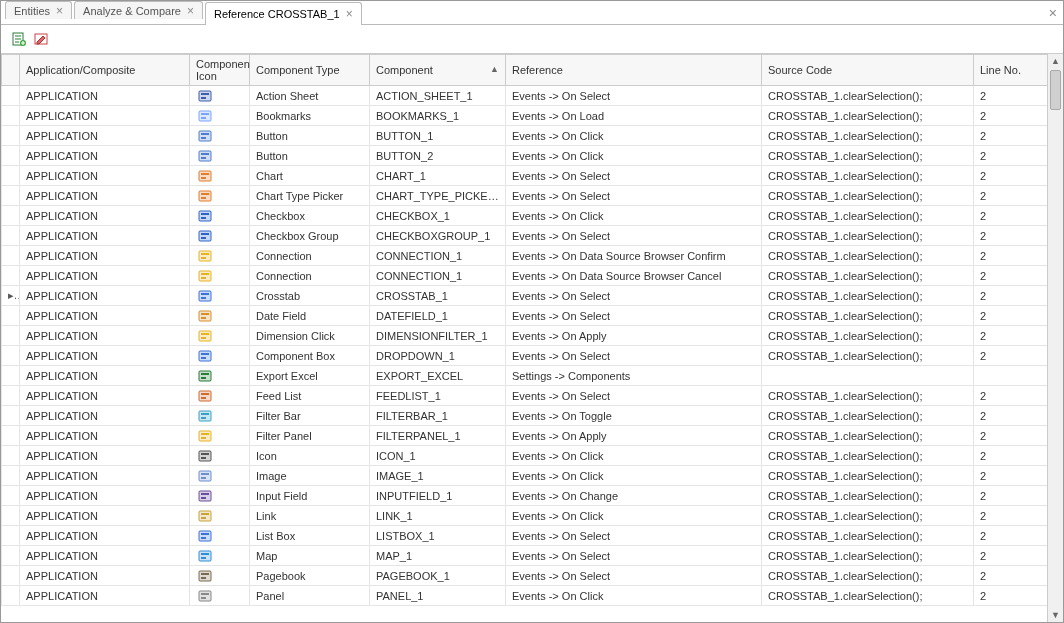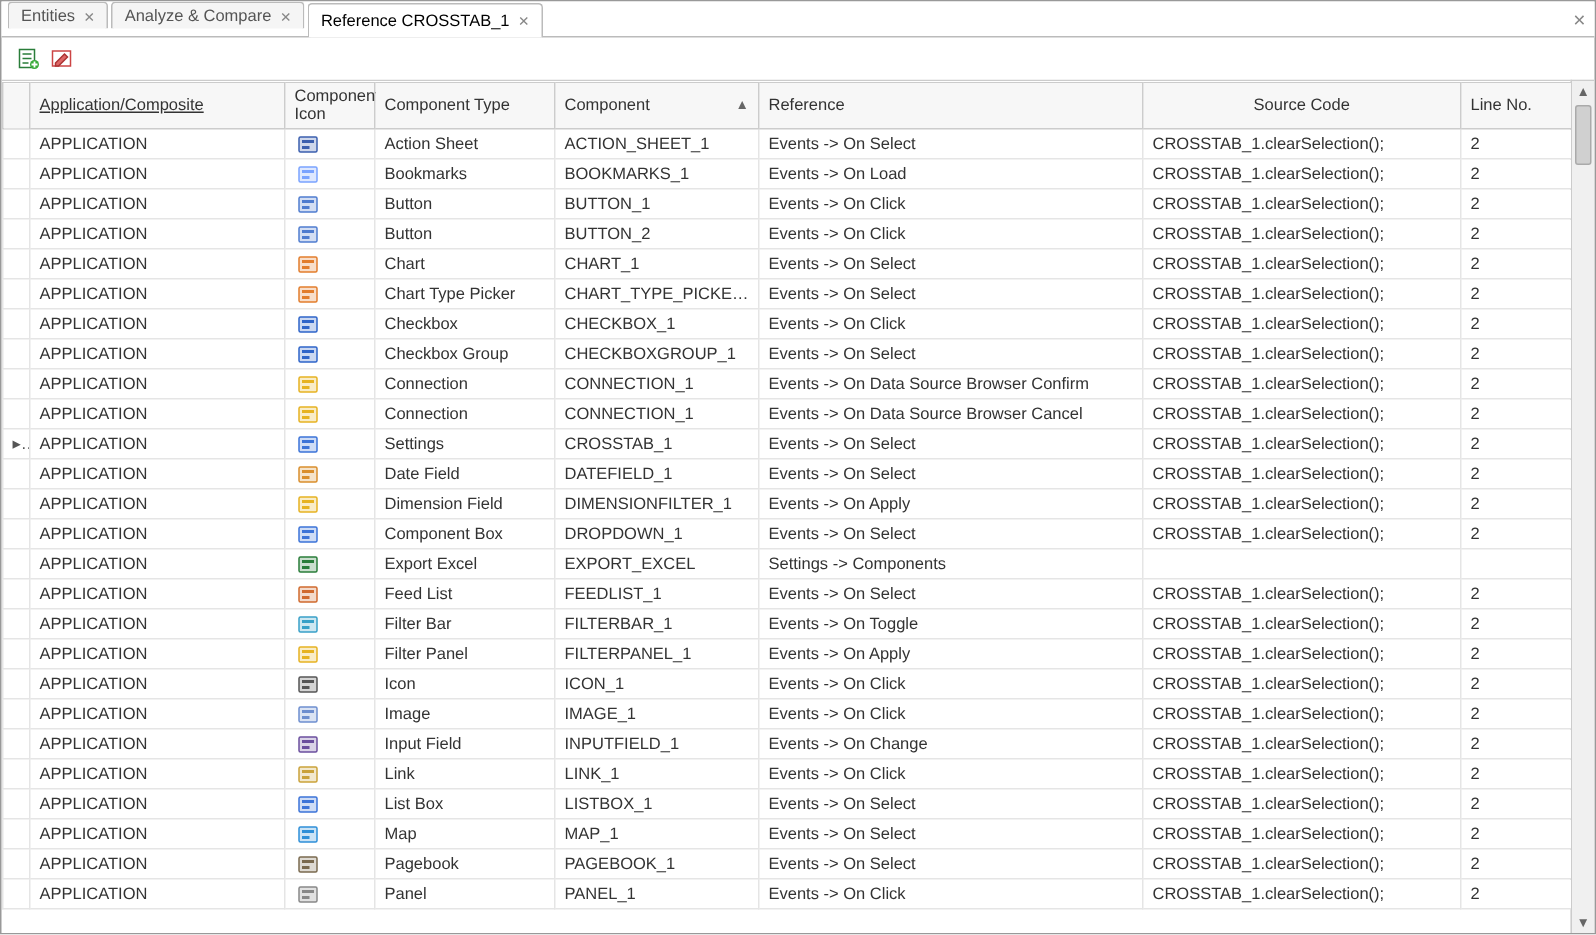--- a/index.html
+++ b/index.html
@@ -31,7 +31,7 @@
     .sortarrow { float: right; font-size: 9px; color: #666; }
 
     th.col-mark { width: 18px; }
-    th.col-app  { width: 170px; text-decoration: underline; }
+    th.col-app  { width: 170px; }
     th.col-icon { width: 60px; }
     th.col-type { width: 120px; }
     th.col-comp { width: 136px; }

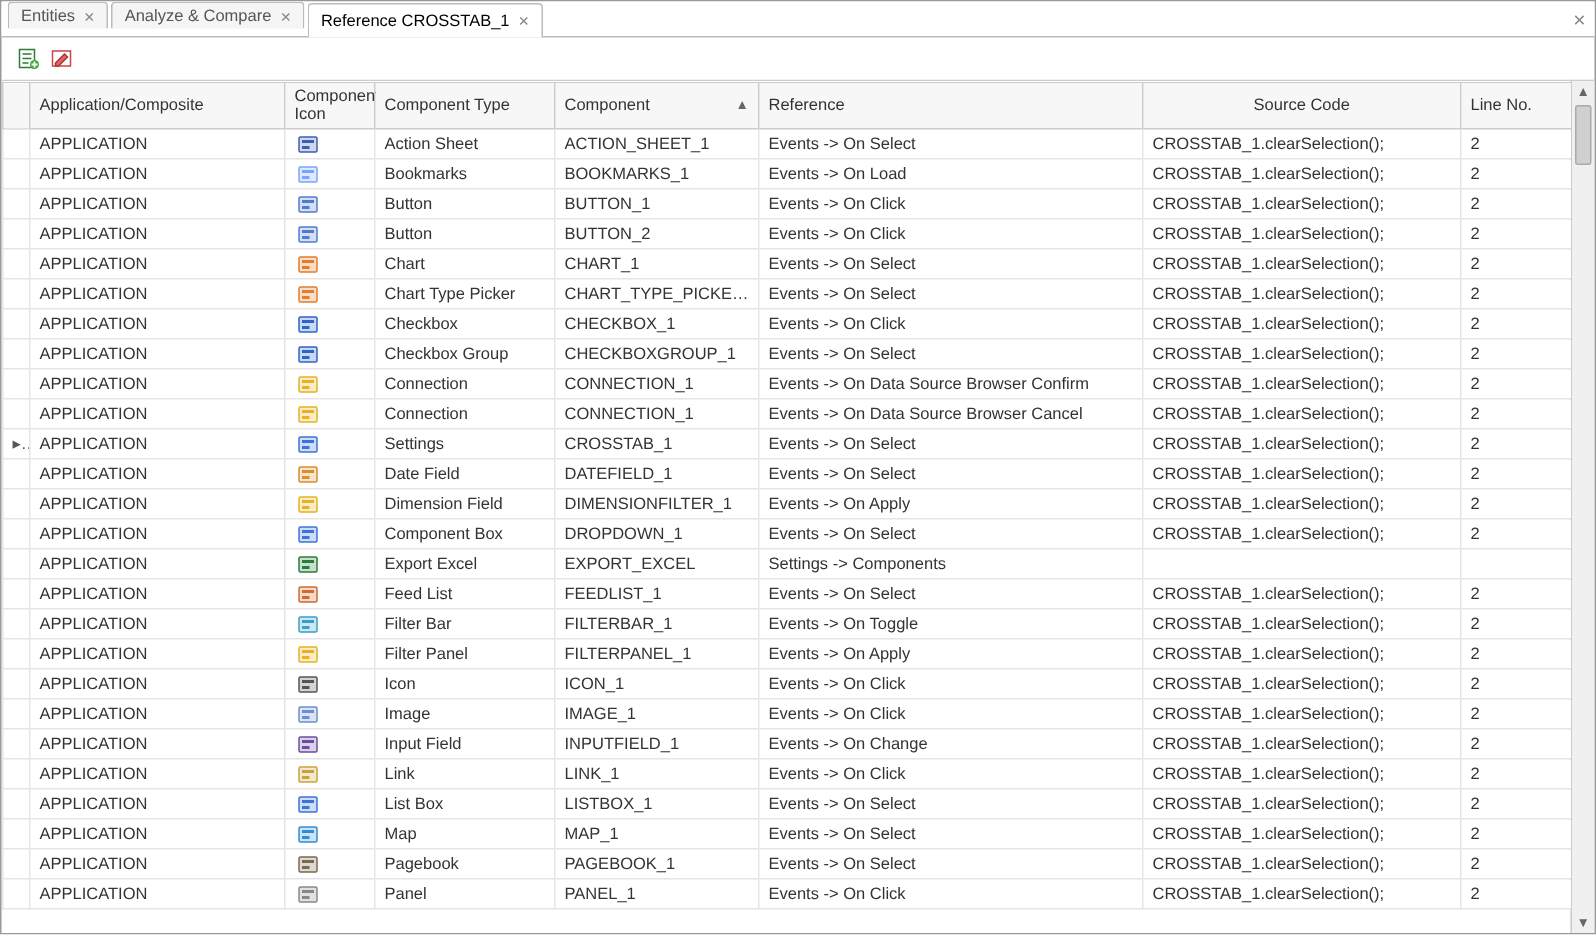--- a/index.html
+++ b/index.html
@@ -36,7 +36,7 @@
     th.col-type { width: 120px; }
     th.col-comp { width: 136px; }
     th.col-ref  { width: 256px; }
-    th.col-src  { width: 212px; text-align: center; }
+    th.col-src  { width: 212px; }
     th.col-line { width: 74px; }
 
     .scroll-gutter { width: 16px; border-left: 1px solid #ccc; border-top: 1px solid #ccc; background: #f0f0f0; display: flex; flex-direction: column; align-items: center; }

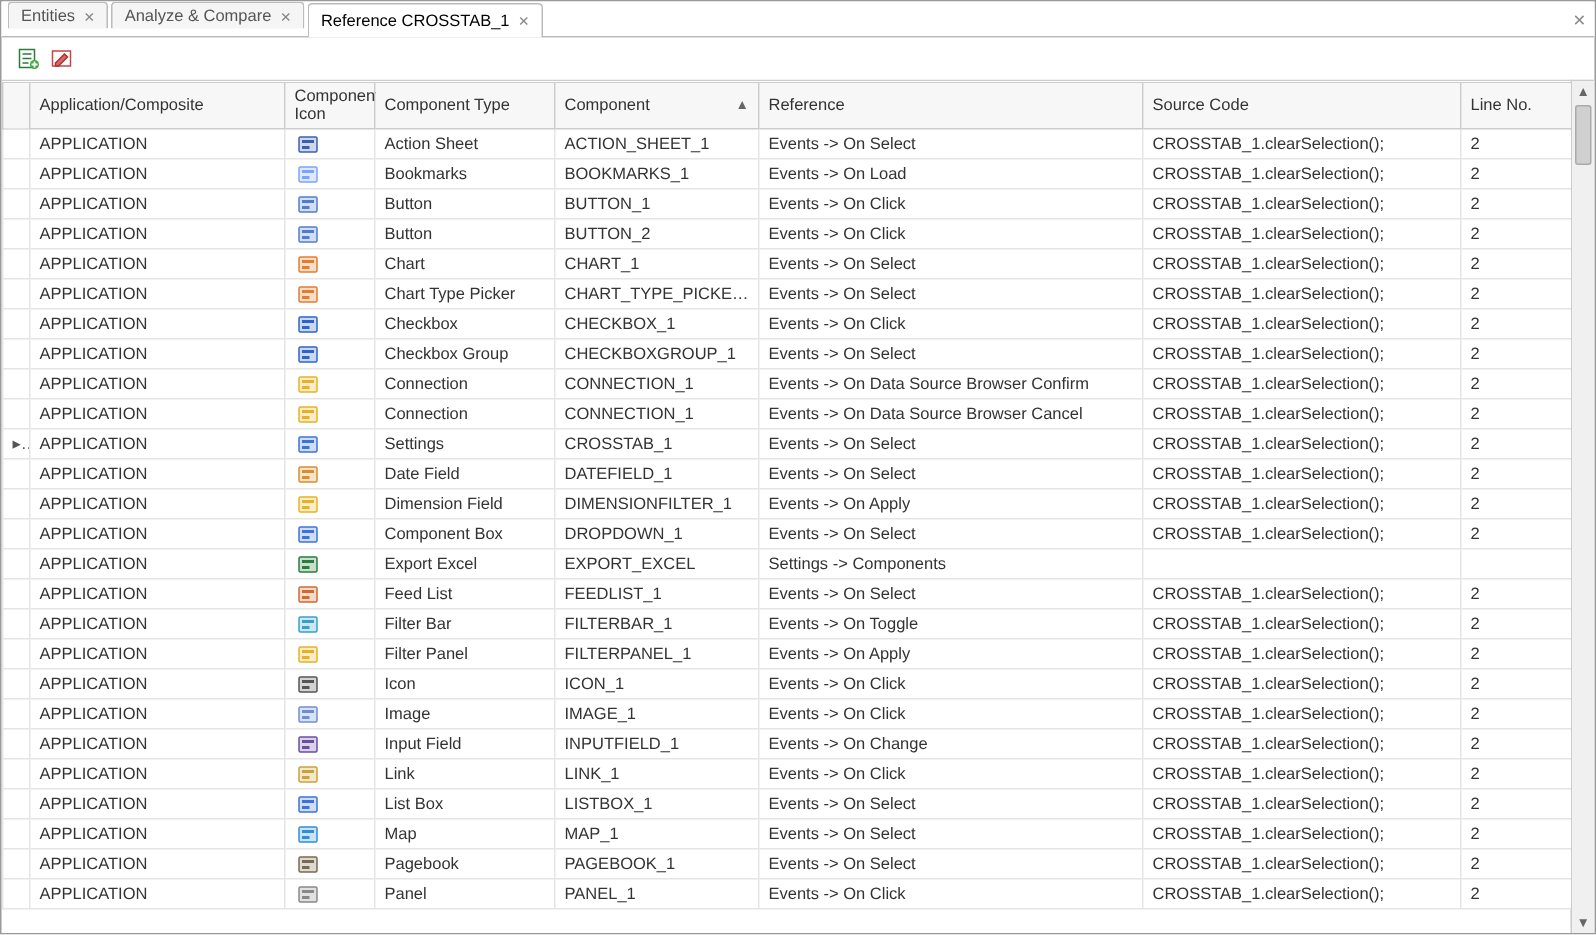--- a/index.html
+++ b/index.html
@@ -248,7 +248,7 @@
                   <rect x="3" y="4" width="8" height="2" fill="#3b73d8"></rect>
                   <rect x="3" y="8" width="5" height="2" fill="#3b73d8"></rect>
                 </svg></td>
-              <td>Settings</td>
+              <td>Crosstab</td>
               <td>CROSSTAB_1</td>
               <td>Events -&gt; On Select</td>
               <td>CROSSTAB_1.clearSelection();</td>

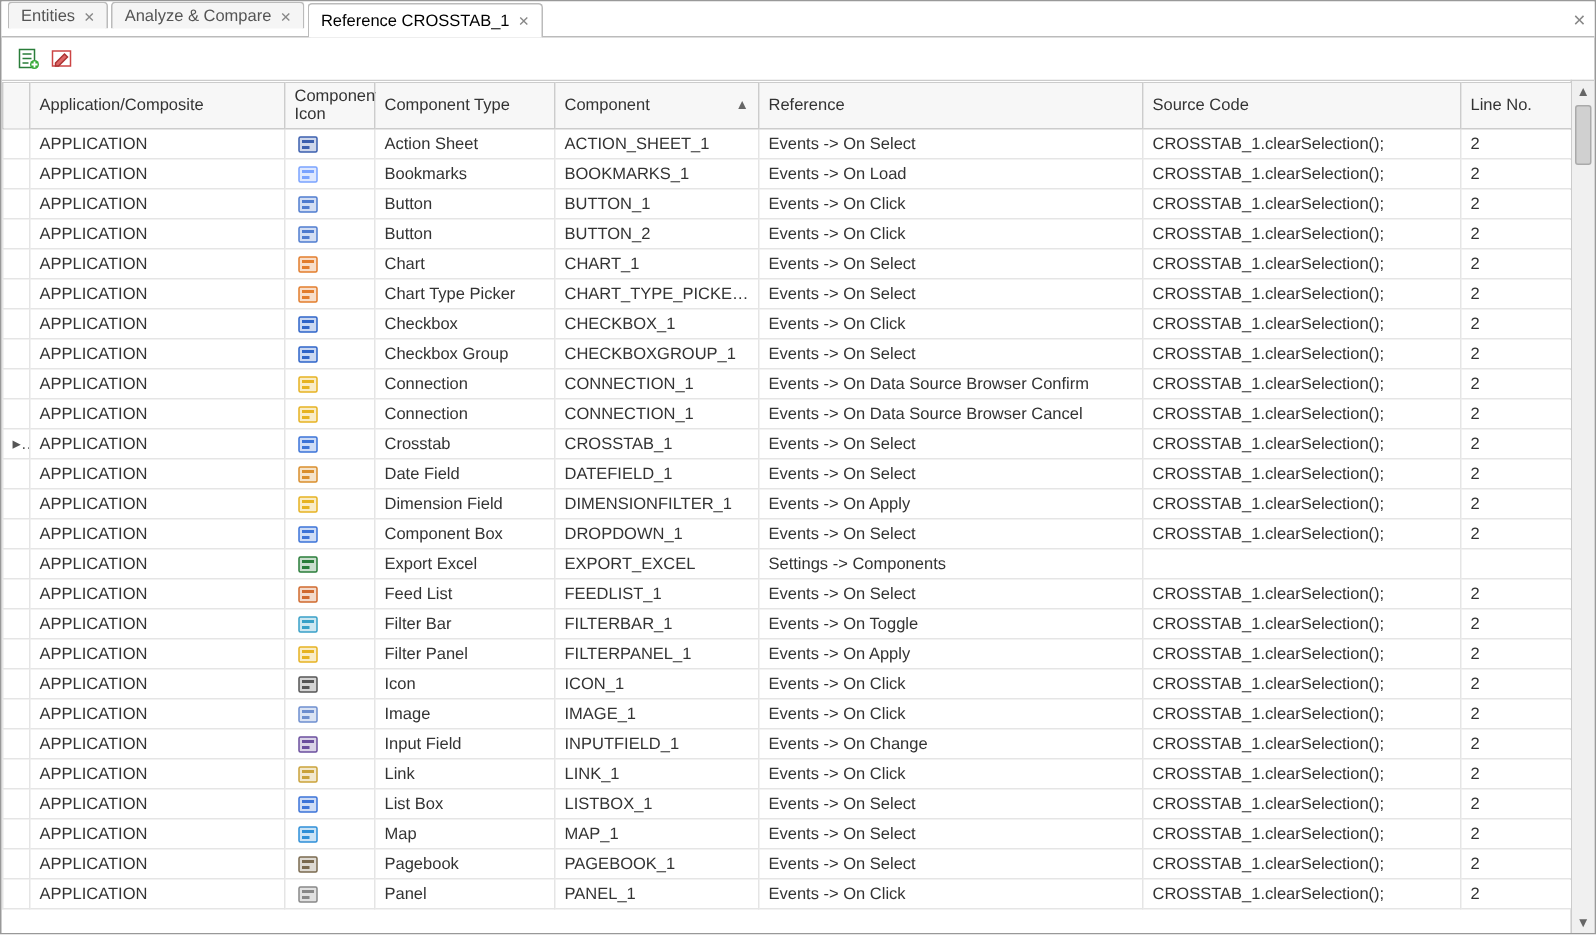--- a/index.html
+++ b/index.html
@@ -276,7 +276,7 @@
                   <rect x="3" y="4" width="8" height="2" fill="#e6b222"></rect>
                   <rect x="3" y="8" width="5" height="2" fill="#e6b222"></rect>
                 </svg></td>
-              <td>Dimension Field</td>
+              <td>Dimension Click</td>
               <td>DIMENSIONFILTER_1</td>
               <td>Events -&gt; On Apply</td>
               <td>CROSSTAB_1.clearSelection();</td>

